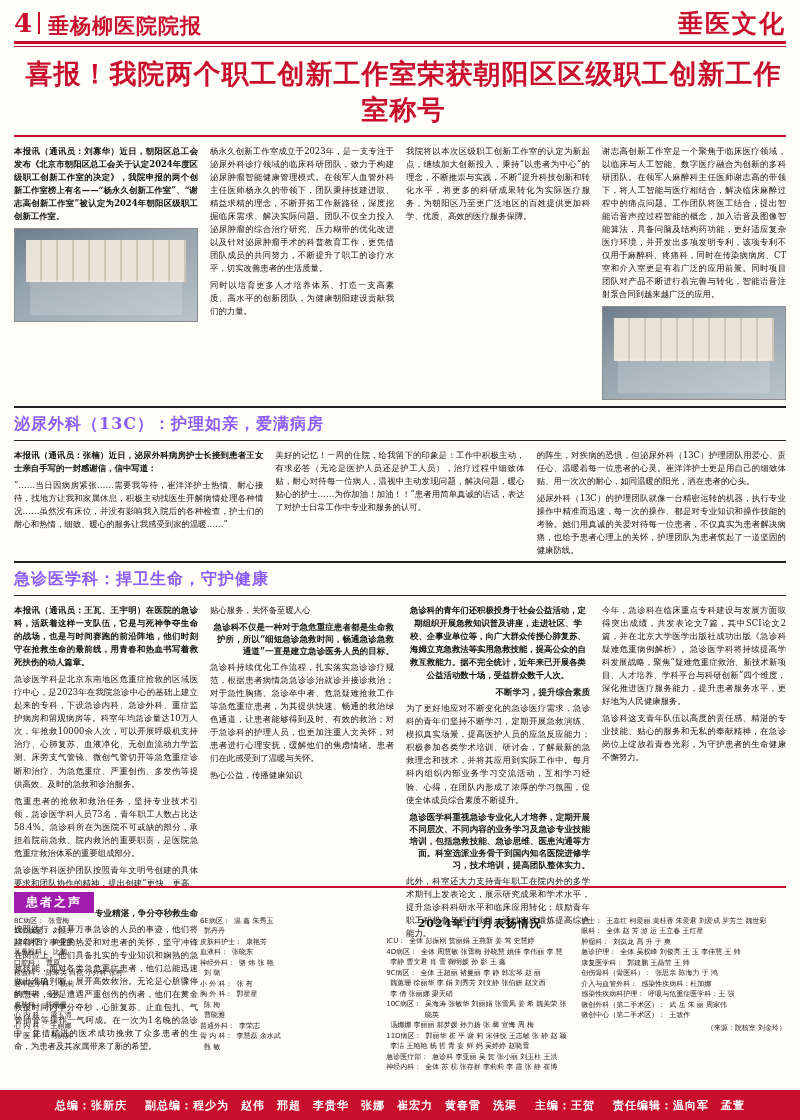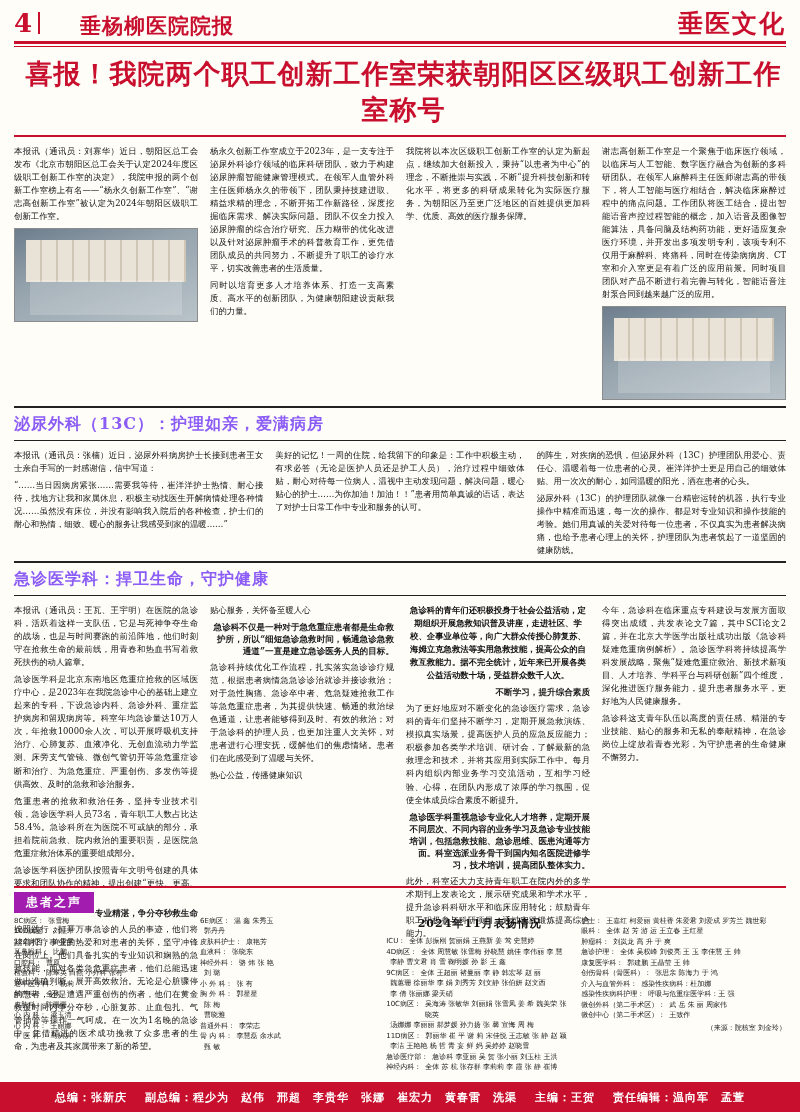--- a/index.html
+++ b/index.html
@@ -15,7 +15,7 @@
   .mast-left{display:flex;align-items:flex-end;gap:6px;}
   .page-num{font-family:"DejaVu Serif","Liberation Serif",serif;font-size:26px;font-weight:700;color:#c8102e;line-height:1;}
   .mast-sep{width:2px;height:22px;background:#c8102e;margin:0 2px 2px 0;}
-  .paper-name{font-family:"DejaVu Serif","Liberation Serif",serif;font-size:21px;font-weight:700;color:#c8102e;letter-spacing:1px;line-height:1;margin-left:32px;}
+  .paper-name{font-family:"DejaVu Serif","Liberation Serif",serif;font-size:21px;font-weight:700;color:#c8102e;letter-spacing:1px;line-height:1;}
   .mast-right{font-family:"DejaVu Serif","Liberation Serif",serif;font-size:25px;font-weight:700;color:#c8102e;letter-spacing:2px;line-height:1;}
   .mast-rule{height:3px;background:#c8102e;margin-top:5px;}
   .mast-rule2{height:1px;background:#c8102e;margin-top:2px;}

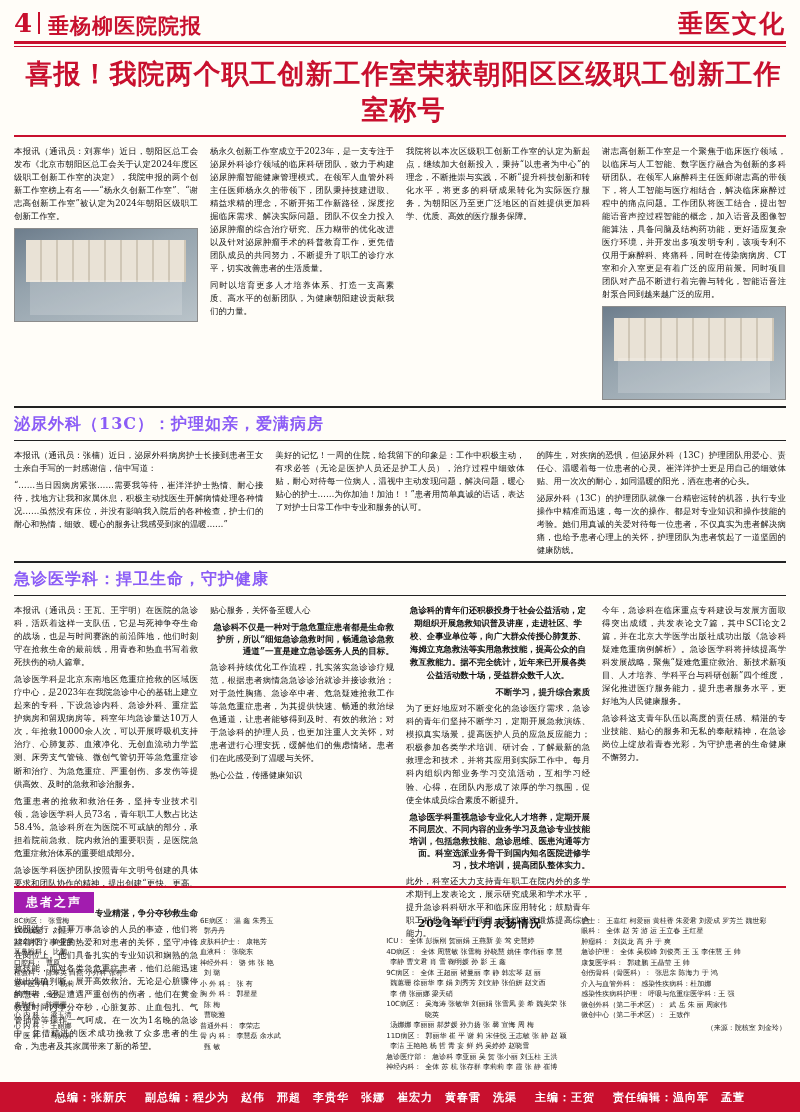--- a/index.html
+++ b/index.html
@@ -37,7 +37,7 @@
     font-family:"DejaVu Serif","Liberation Serif",serif;color:#111;
     text-justify:inter-ideograph;
   }
-  .lead{font-weight:400;}
+  .lead{font-weight:700;}
   .photo{
     background:linear-gradient(160deg,#6d7d8c 0%,#95a3ad 40%,#b9c3c9 100%);
     border:1px solid #8c8c8c;position:relative;overflow:hidden;

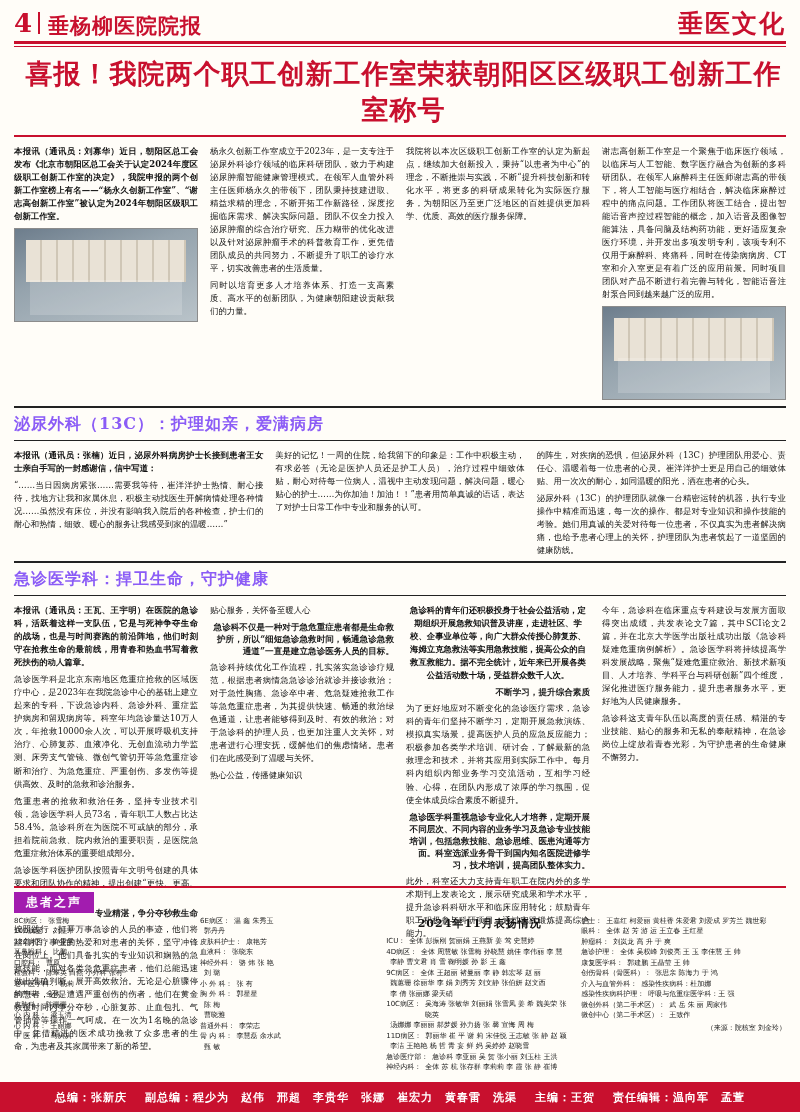--- a/index.html
+++ b/index.html
@@ -82,7 +82,7 @@
 
   
   .footer{
-    position:absolute;left:0;right:0;bottom:8px;height:30px;
+    position:absolute;left:0;right:0;bottom:0;height:30px;
     background:#c8102e;color:#fff;display:flex;align-items:center;
     justify-content:center;gap:18px;font-size:11px;font-weight:700;
     font-family:"DejaVu Serif","Liberation Serif",serif;letter-spacing:1px;

